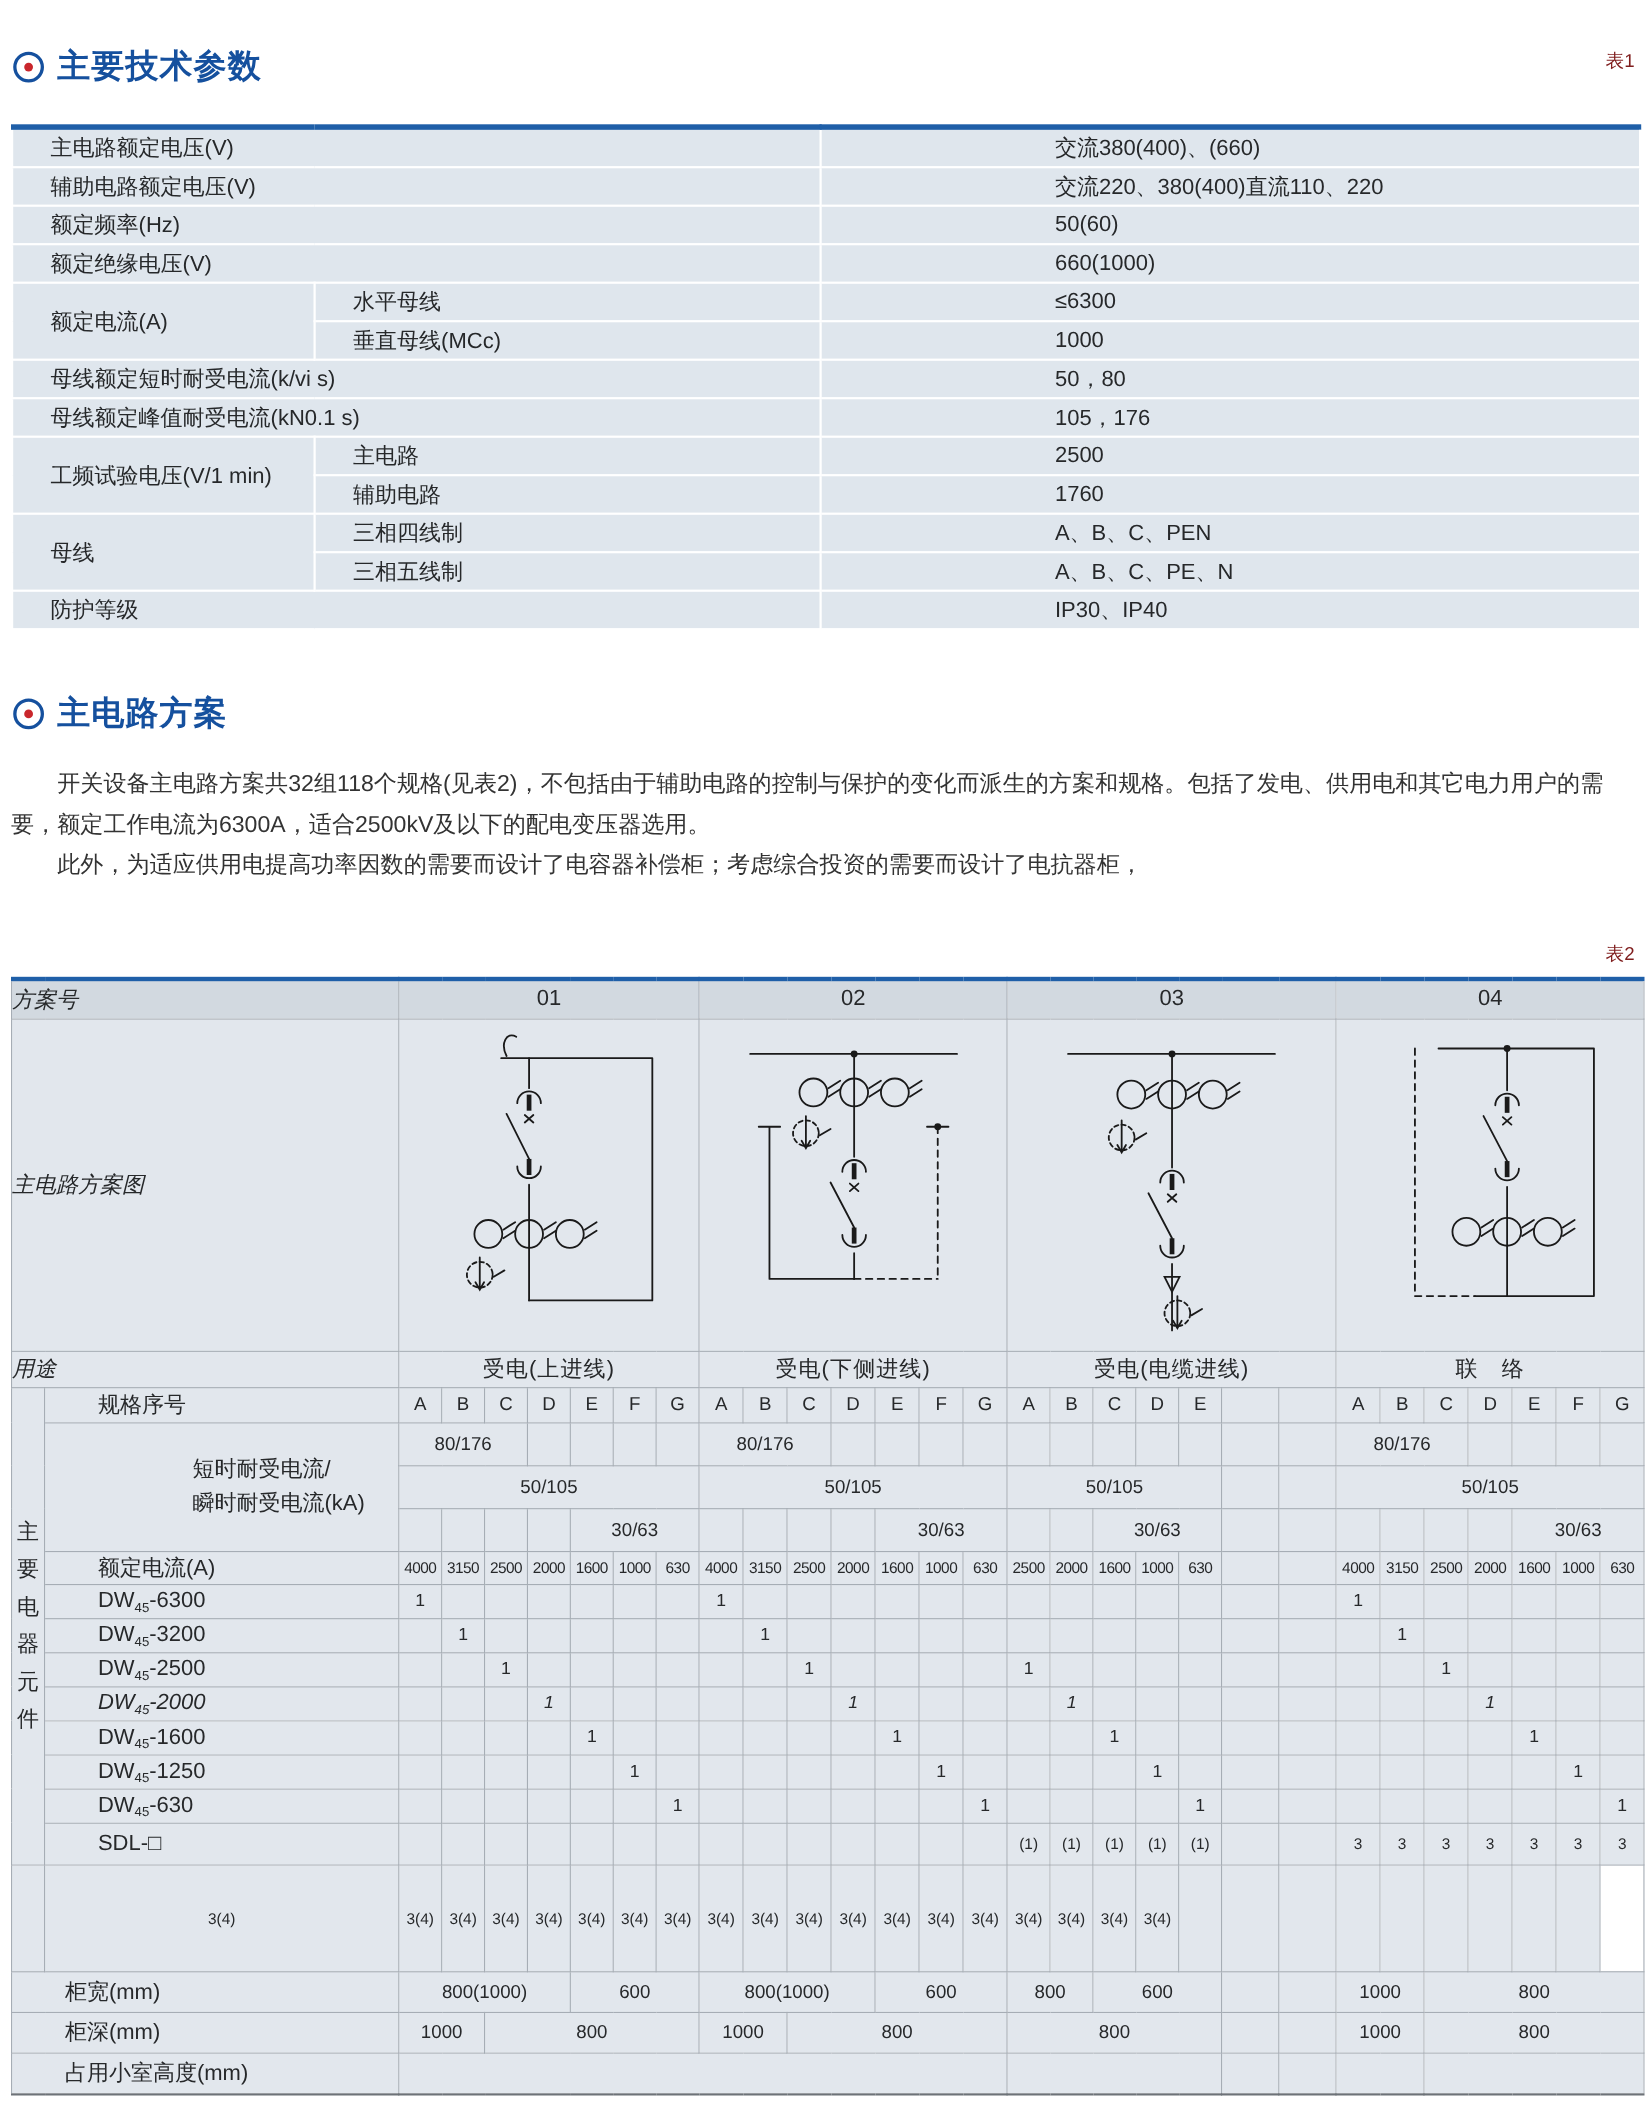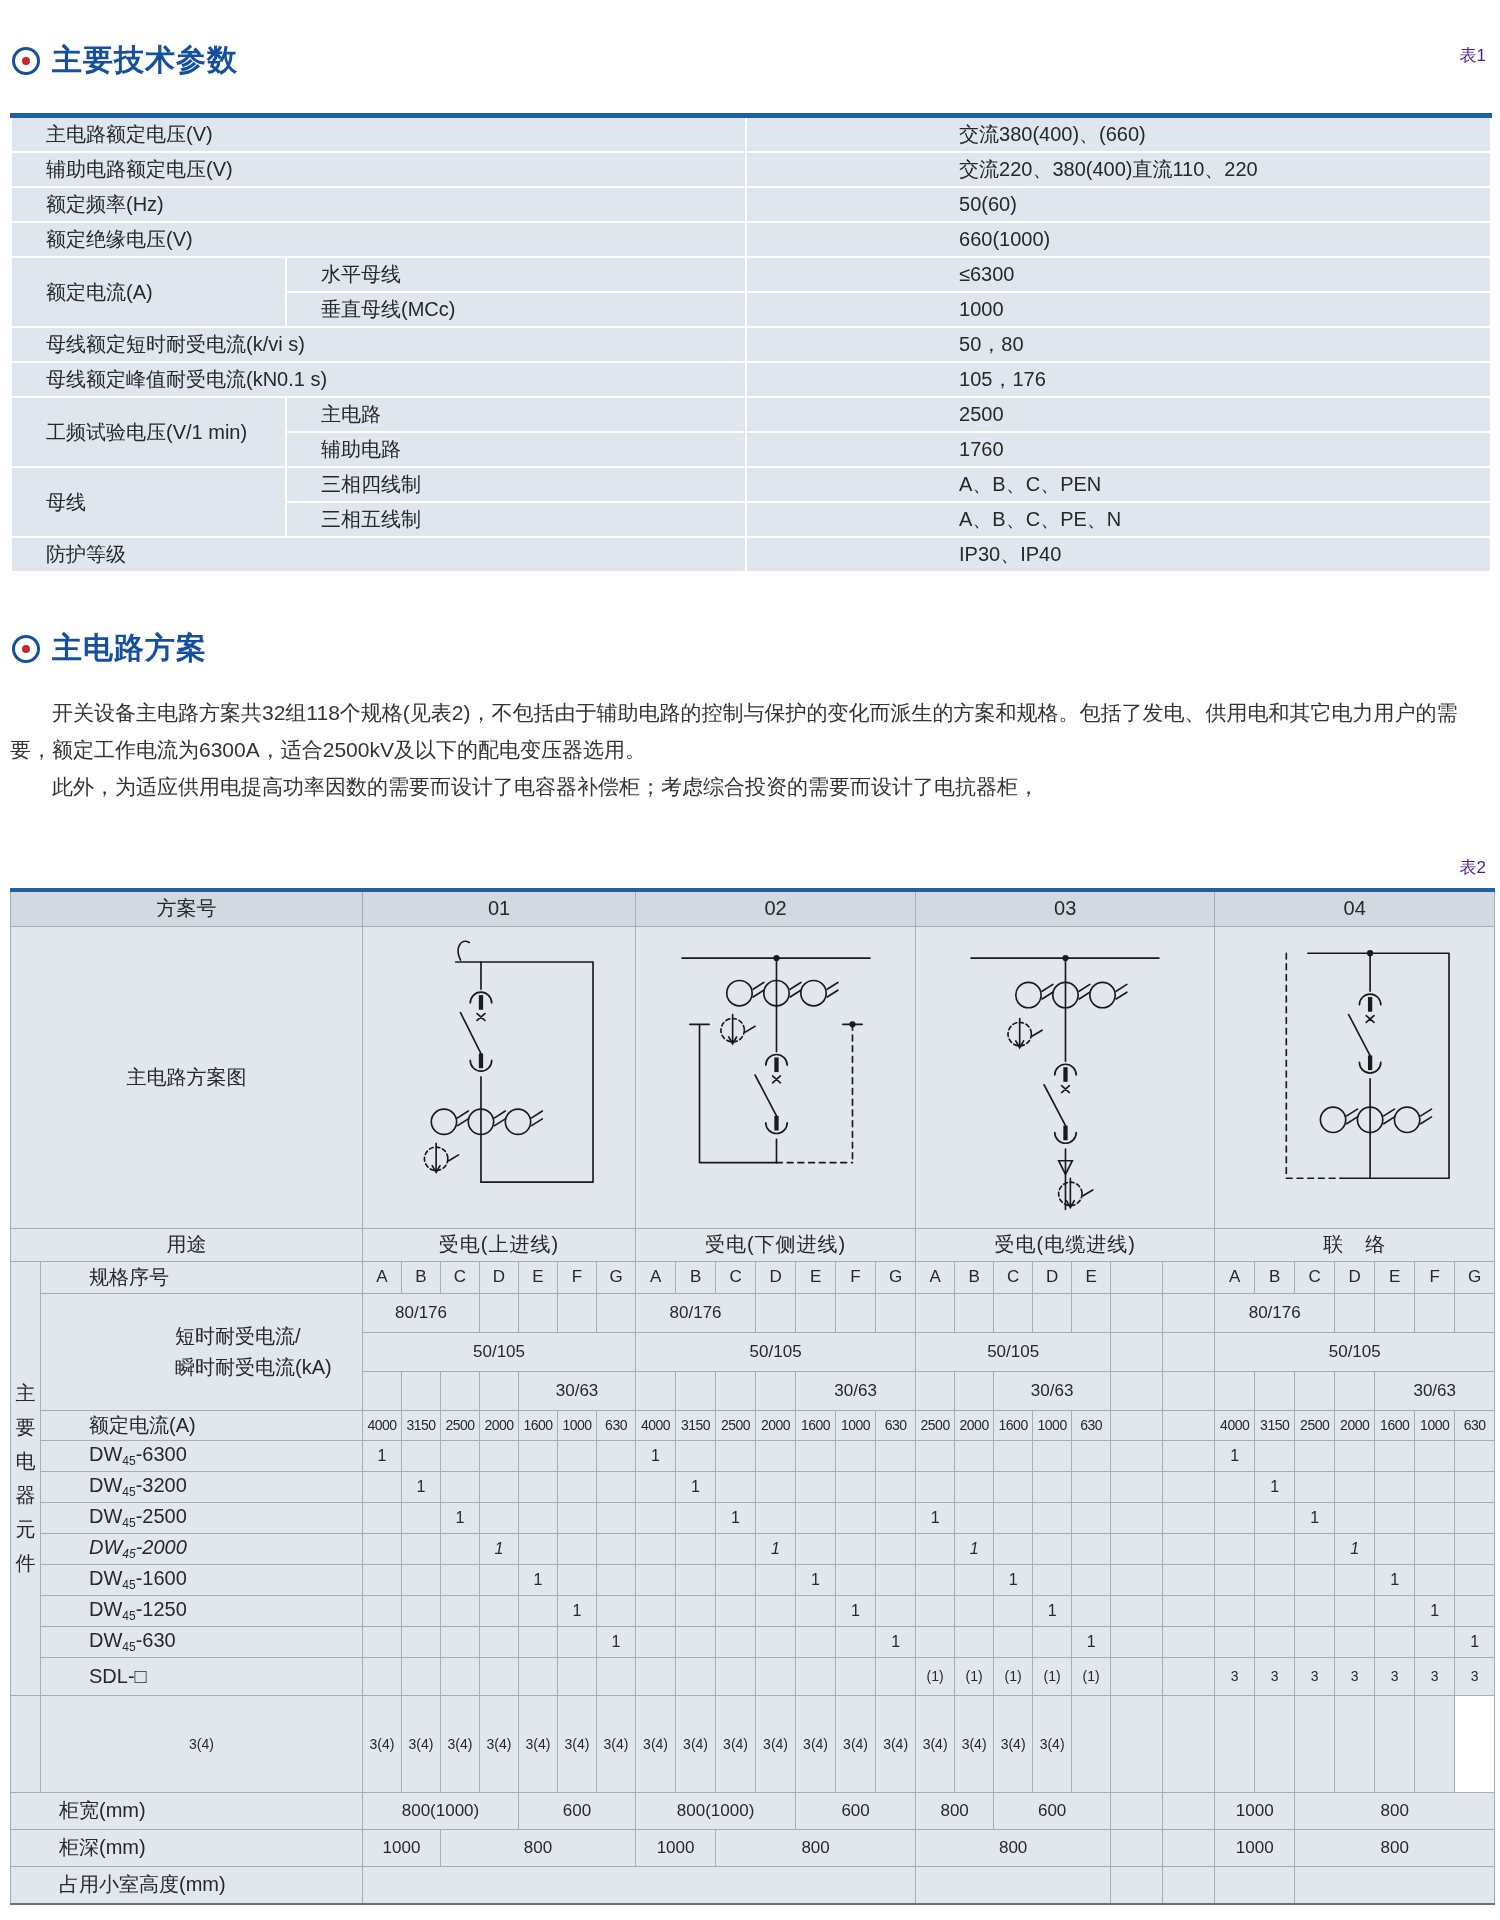--- a/index.html
+++ b/index.html
@@ -11,7 +11,7 @@
   .bullseye{display:inline-block;width:22px;height:22px;border:3px solid #15509e;border-radius:50%;position:relative;flex:0 0 auto;}
   .bullseye::after{content:"";position:absolute;left:50%;top:50%;transform:translate(-50%,-50%);
              width:8px;height:8px;border-radius:50%;background:#c9262c;}
-  .tbl-tag{position:absolute;right:14px;font-size:17px;color:#4c1d95;}
+  .tbl-tag{position:absolute;right:14px;font-size:17px;color:#7f1d1d;}
 
   table{border-collapse:collapse;table-layout:fixed;}
 

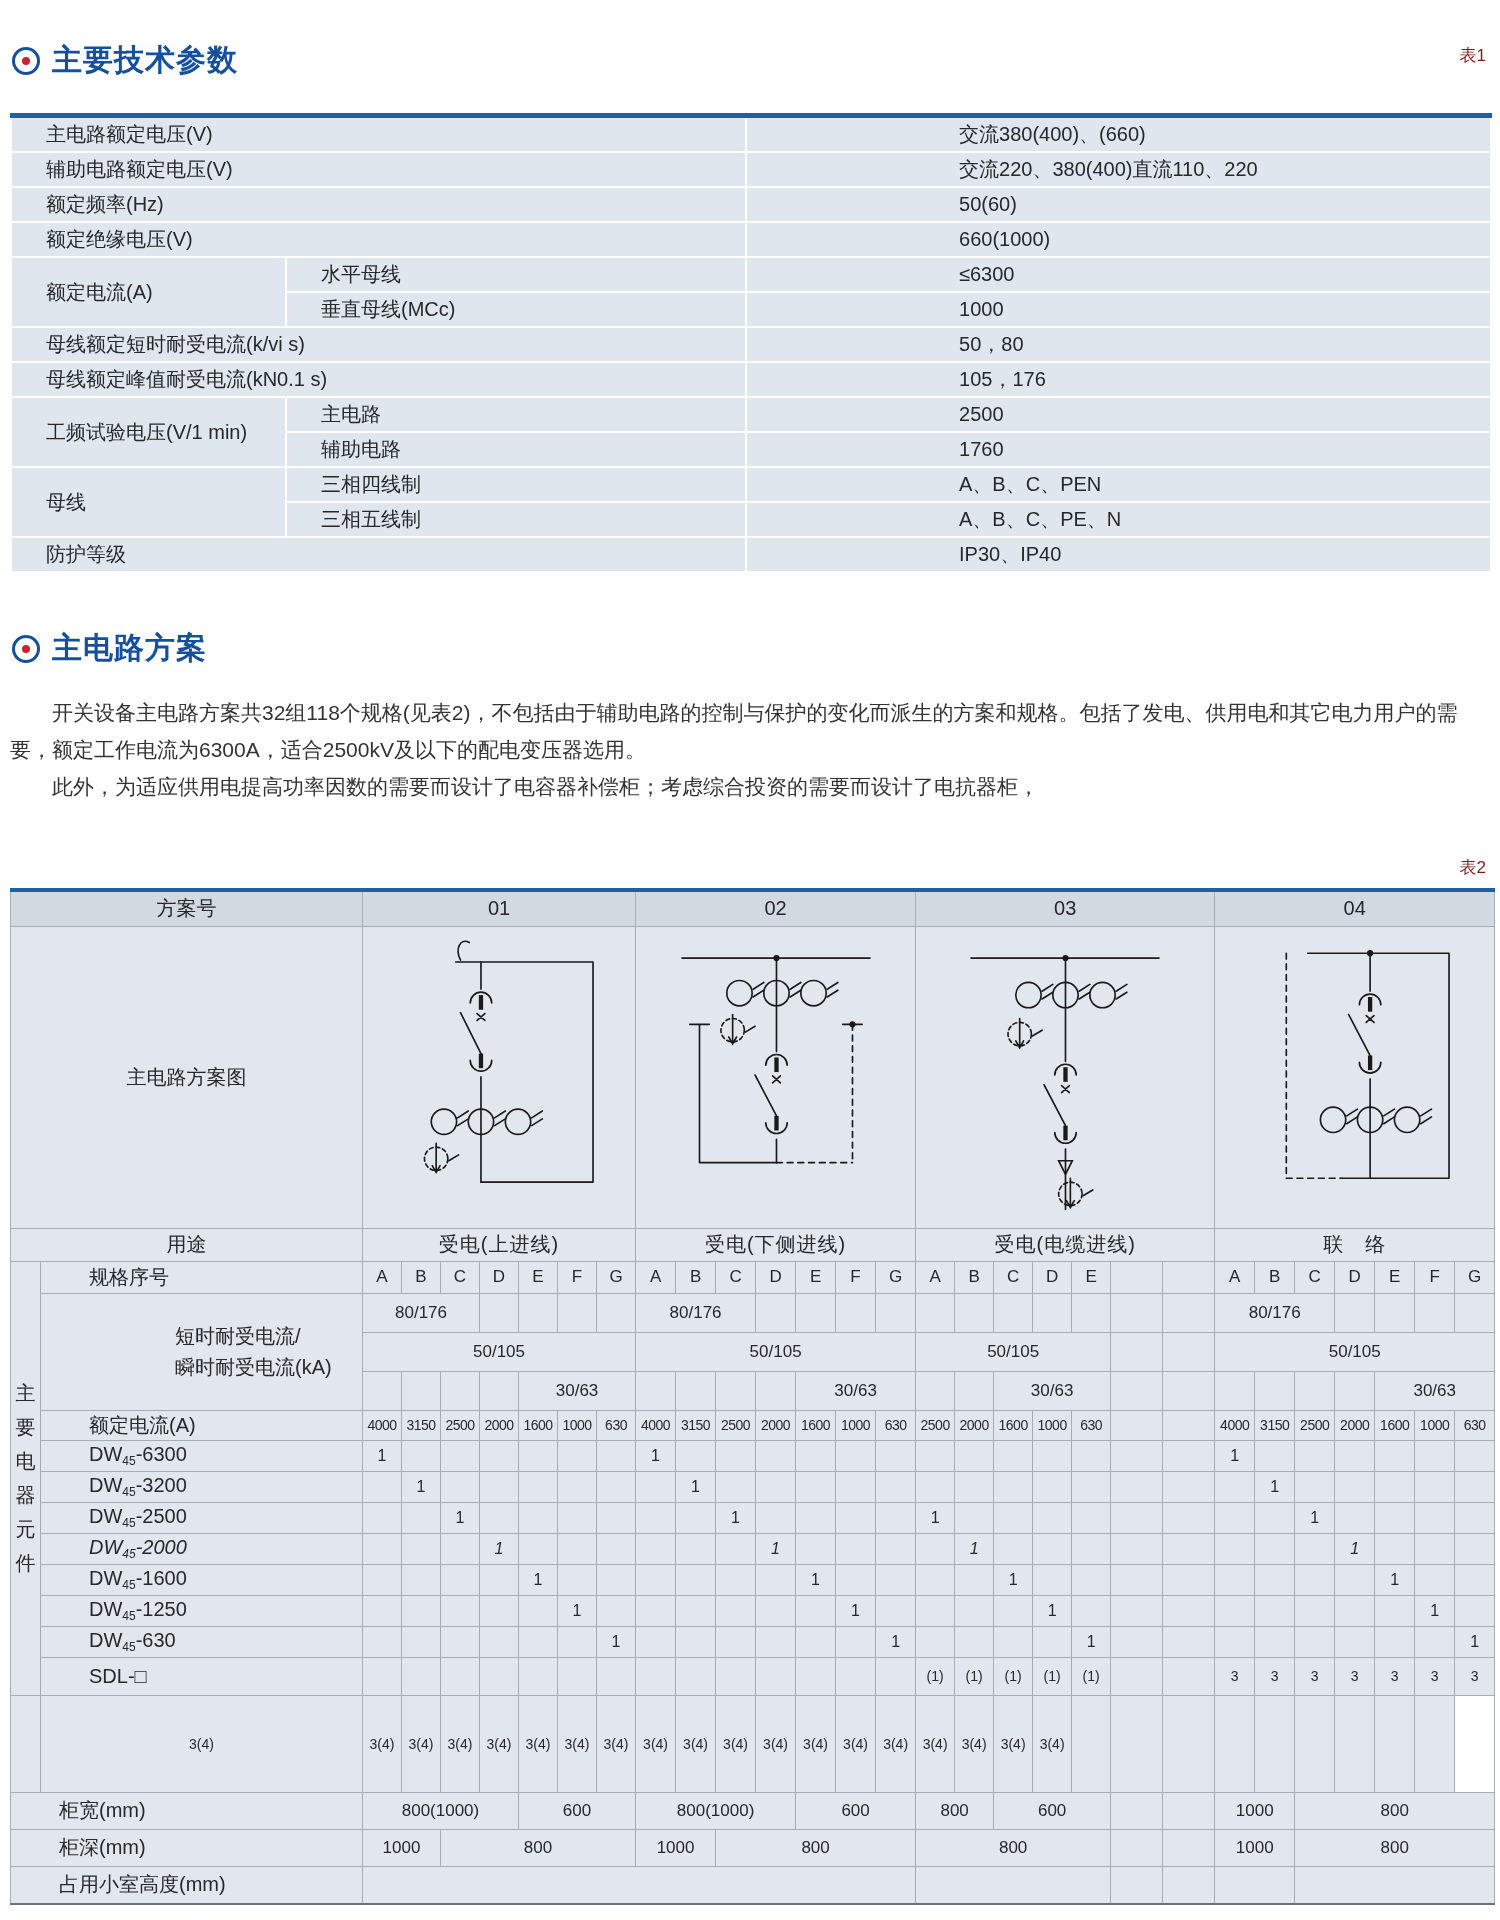--- a/index.html
+++ b/index.html
@@ -32,7 +32,7 @@
          font-size:17px;padding:0;overflow:hidden;}
   .t2 tr.head td{background:#d2d9e0;font-size:20px;}
   .t2 td.lab{text-align:left;padding-left:48px;font-size:20px;}
-  .t2 td.lab2{text-align:center;font-size:20px;}
+  .t2 td.lab2{text-align:left;font-size:20px;font-style:italic;}
   .t2 td.blab{}
   .t2 td.ka{text-align:left;padding-left:134px;font-size:20px;line-height:1.55;}
   .t2 td.side{padding:0;}

